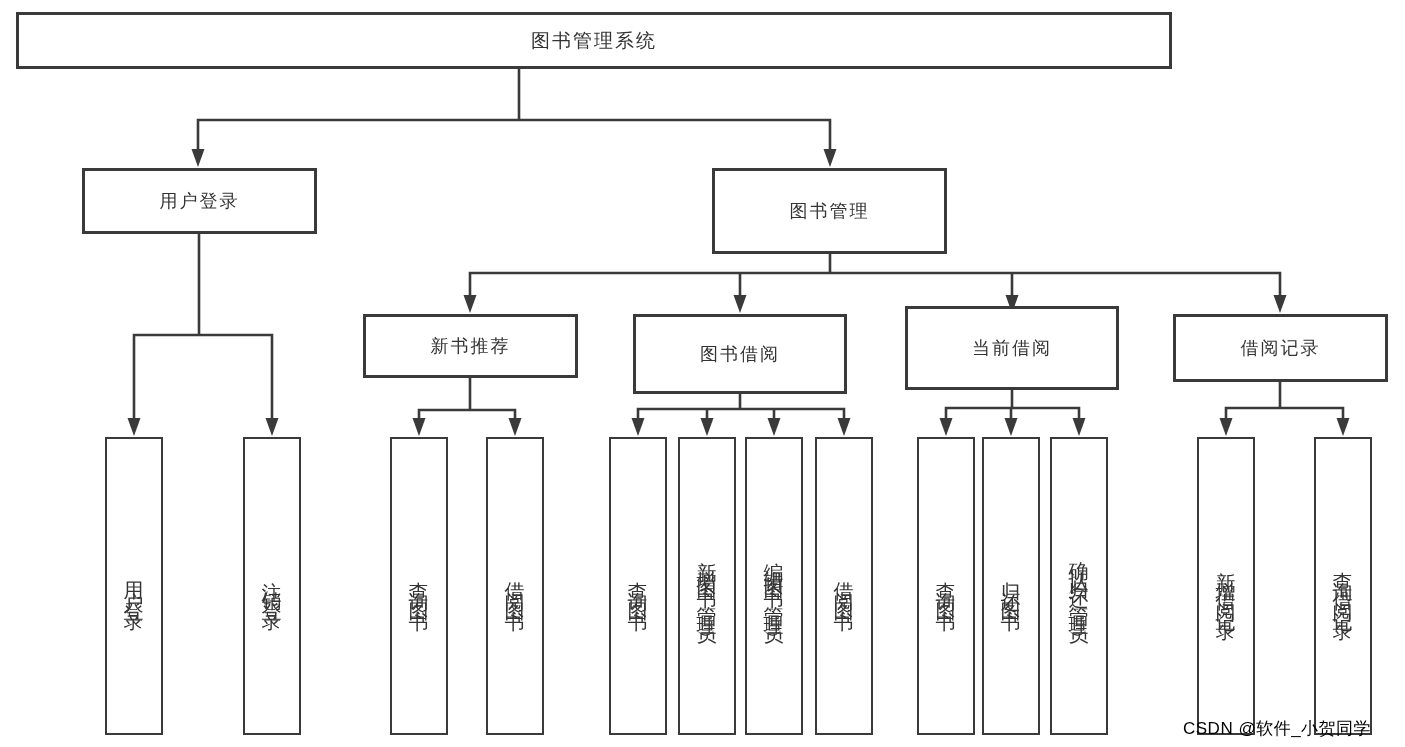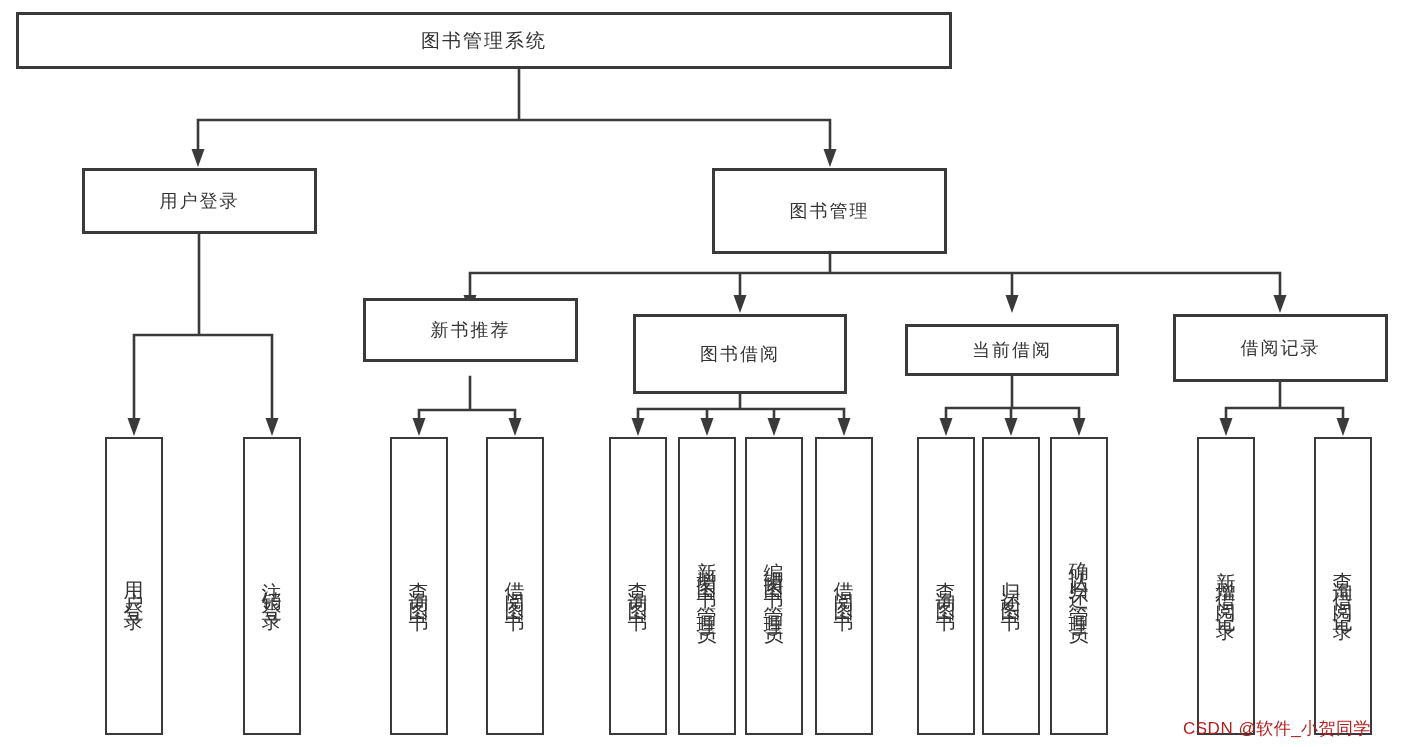--- a/index.html
+++ b/index.html
@@ -36,7 +36,7 @@
     white-space: nowrap;
   }
   .root {
-    left: 16px; top: 12px; width: 936px; height: 57px;
+    left: 16px; top: 12px; width: 1156px; height: 57px;
     font-size: 19px;
   }
   .vbox {

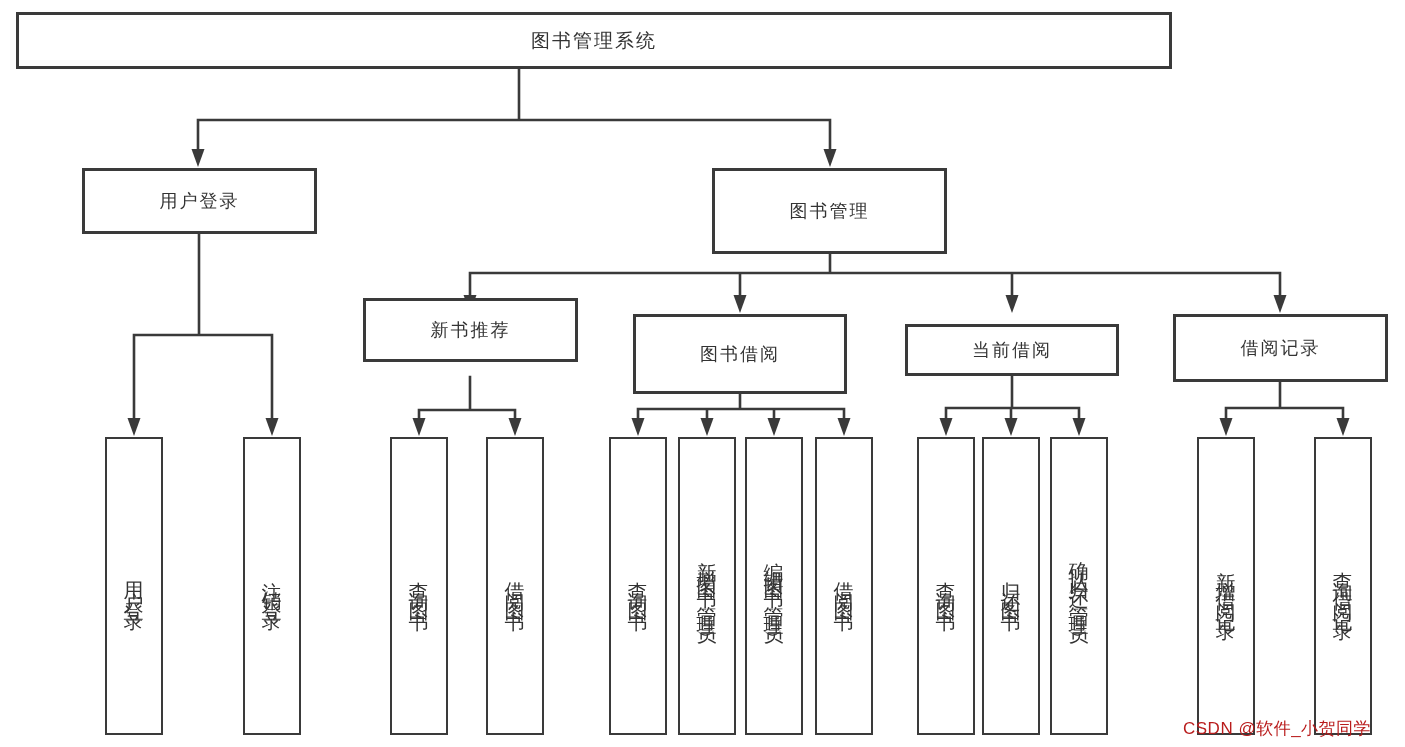--- a/index.html
+++ b/index.html
@@ -108,7 +108,7 @@
   <div class="hbox" style="left:82px; top:168px; width:235px; height:66px;">用户登录</div>
   <div class="hbox" style="left:712px; top:168px; width:235px; height:86px;">图书管理</div>
 
-  <div class="hbox" style="left:363px; top:298px; width:215px; height:64px;">新书推荐</div>
+  <div class="hbox" style="left:363px; top:314px; width:215px; height:64px;">新书推荐</div>
   <div class="hbox" style="left:633px; top:314px; width:214px; height:80px;">图书借阅</div>
   <div class="hbox" style="left:905px; top:324px; width:214px; height:52px;">当前借阅</div>
   <div class="hbox" style="left:1173px; top:314px; width:215px; height:68px;">借阅记录</div>

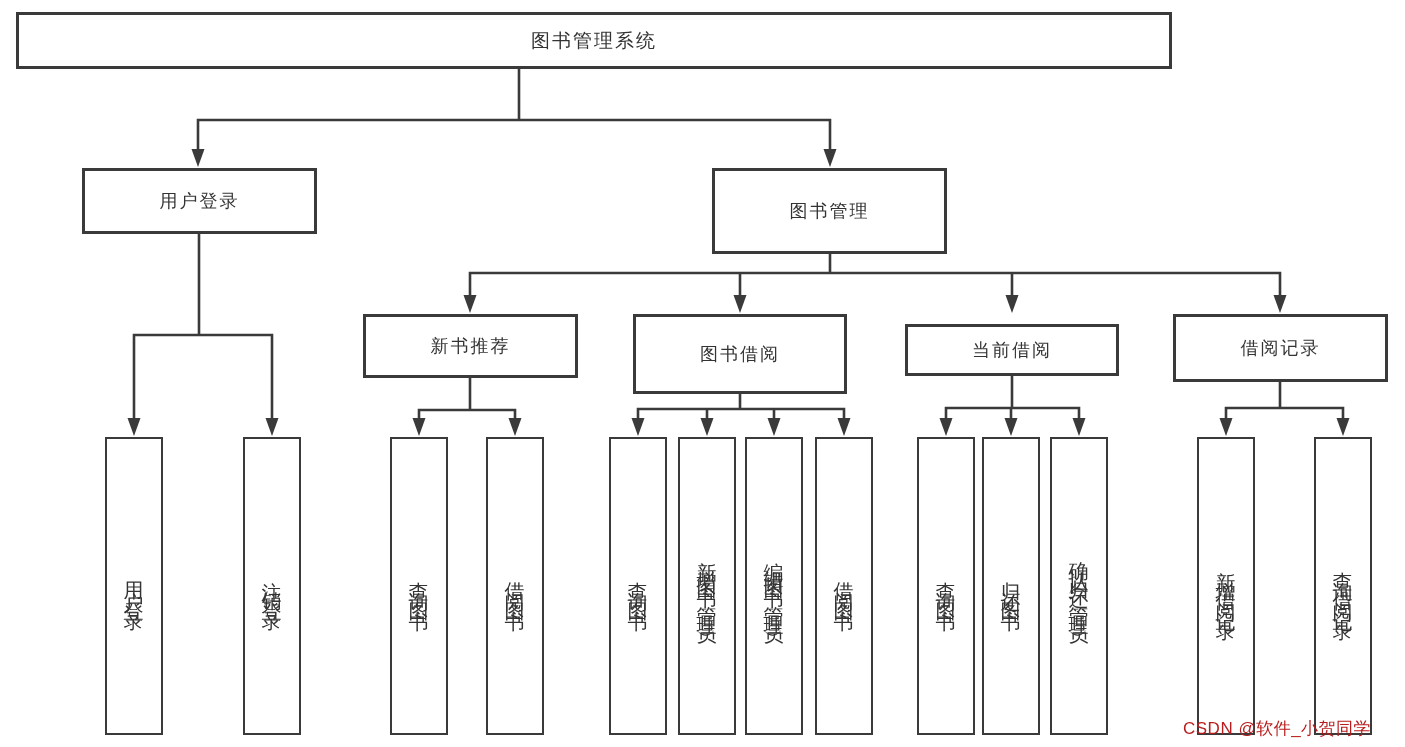--- a/index.html
+++ b/index.html
@@ -110,7 +110,7 @@
 
   <div class="hbox" style="left:363px; top:314px; width:215px; height:64px;">新书推荐</div>
   <div class="hbox" style="left:633px; top:314px; width:214px; height:80px;">图书借阅</div>
-  <div class="hbox" style="left:905px; top:324px; width:214px; height:52px;">当前借阅</div>
+  <div class="hbox" style="left:905px; top:306px; width:214px; height:84px;">当前借阅</div>
   <div class="hbox" style="left:1173px; top:314px; width:215px; height:68px;">借阅记录</div>
 
   <div class="vbox" style="left:105px;">用户登录</div>

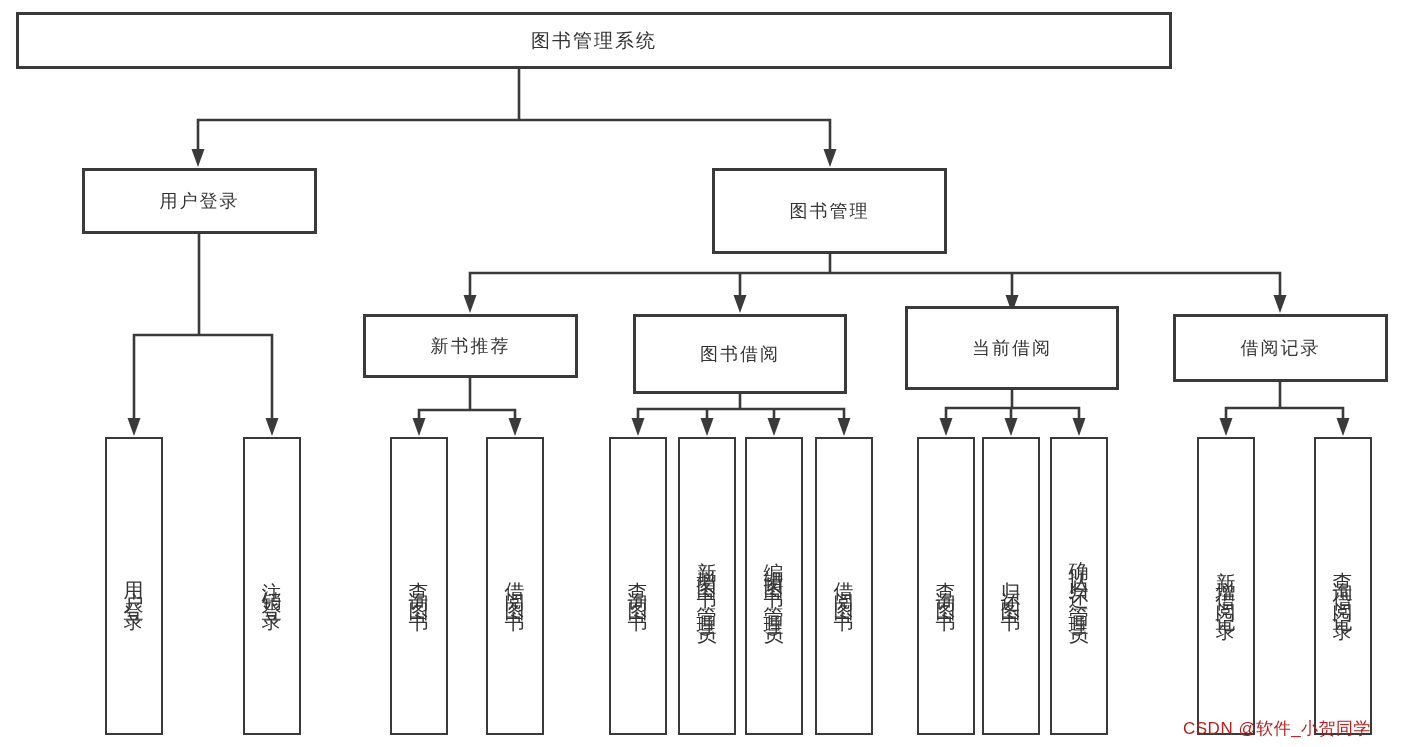--- a/index.html
+++ b/index.html
@@ -61,7 +61,7 @@
     left: 1183px;
     top: 717px;
     font-size: 17px;
-    color: #b91c1c;
+    color: #000000;
     letter-spacing: 0.5px;
     white-space: nowrap;
   }

